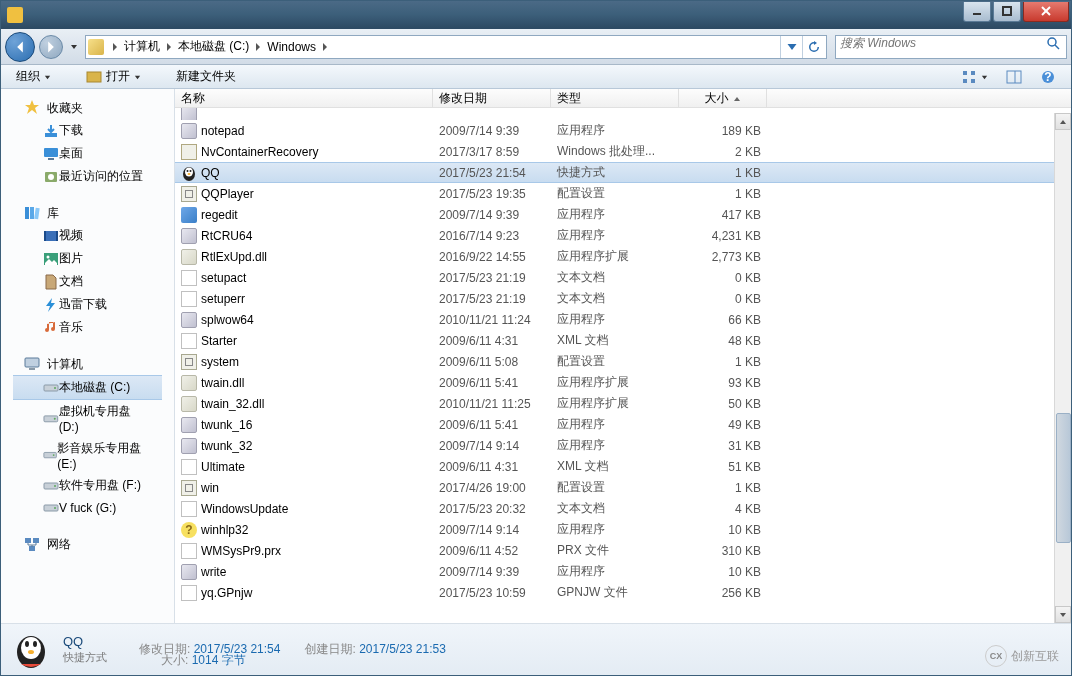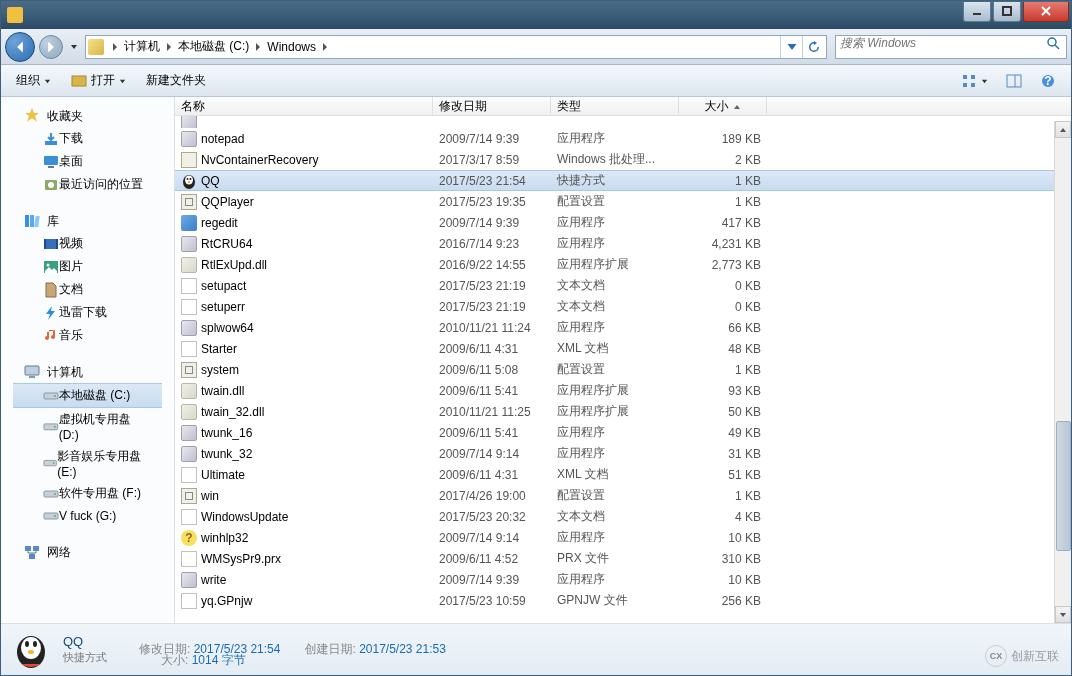--- a/index.html
+++ b/index.html
@@ -30,7 +30,7 @@
   .search-box{width:232px;height:24px;background:#fff;border:1px solid #8fa8c0;display:flex;align-items:flex-start;padding:0 4px;margin-left:4px;}
   .search-box input{flex:1;border:none;outline:none;color:#888;font-style:italic;}
   .search-box .mag{width:16px;height:16px;}
-  .toolbar{height:32px;background:linear-gradient(to bottom,#f4f8fc,#dde7f0);border-bottom:1px solid #b8c8d8;display:flex;align-items:center;padding:0 6px;gap:2px;}
+  .toolbar{height:24px;background:linear-gradient(to bottom,#f4f8fc,#dde7f0);border-bottom:1px solid #b8c8d8;display:flex;align-items:center;padding:0 6px;gap:17px;}
   .tb-item{padding:3px 8px;border:1px solid transparent;border-radius:3px;cursor:pointer;display:flex;align-items:center;gap:4px;}
   .tb-caret svg{width:7px;height:7px;fill:#333;}
   .tb-icon{width:16px;height:16px;}

